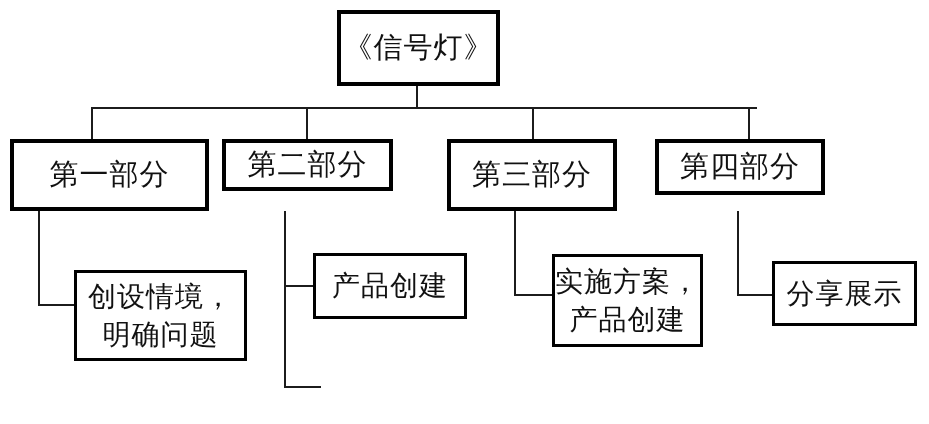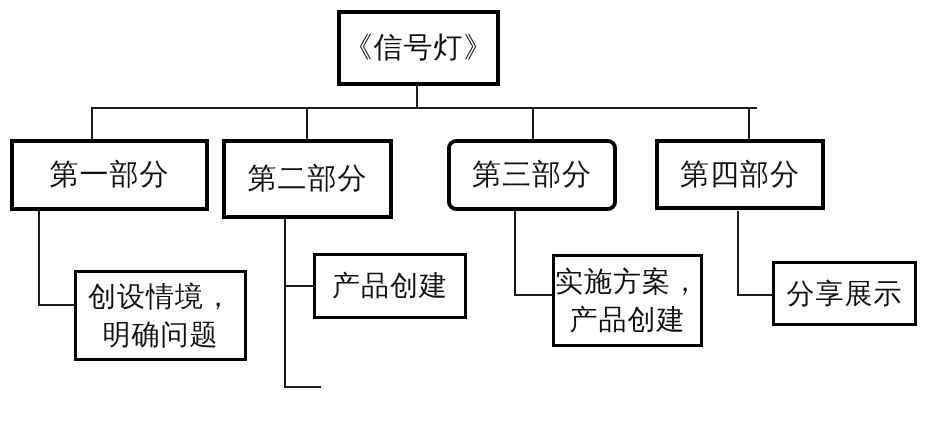--- a/index.html
+++ b/index.html
@@ -39,7 +39,7 @@
   
   .root-box { left: 337px; top: 10px;  width: 163px; height: 76px; }
   .p1 { left: 10px;  top: 139px; width: 199px; height: 72px; }
-  .p2 { left: 222px; top: 139px; width: 171px; height: 80px; }
+  .p2 { left: 222px; top: 139px; width: 171px; height: 52px; }
   .p3 { left: 447px; top: 139px; width: 170px; height: 72px; border-radius: 9px; }
   .p4 { left: 655px; top: 139px; width: 170px; height: 71px; }
   .l1 { left: 74px;  top: 270px; width: 173px; height: 91px; }

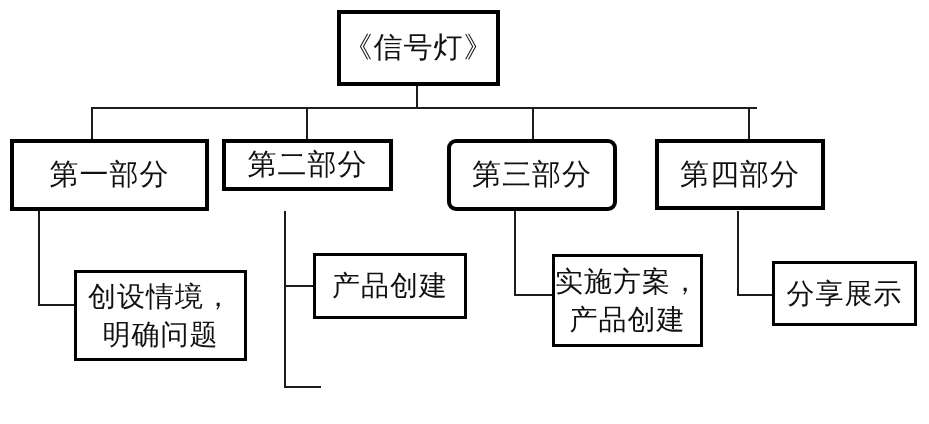--- a/index.html
+++ b/index.html
@@ -40,7 +40,7 @@
   .root-box { left: 337px; top: 10px;  width: 163px; height: 76px; }
   .p1 { left: 10px;  top: 139px; width: 199px; height: 72px; }
   .p2 { left: 222px; top: 139px; width: 171px; height: 52px; }
-  .p3 { left: 447px; top: 139px; width: 170px; height: 72px; border-radius: 9px; }
+  .p3 { left: 447px; top: 139px; width: 170px; height: 72px; }
   .p4 { left: 655px; top: 139px; width: 170px; height: 71px; }
   .l1 { left: 74px;  top: 270px; width: 173px; height: 91px; }
   .l2 { left: 313px; top: 253px; width: 154px; height: 66px; }

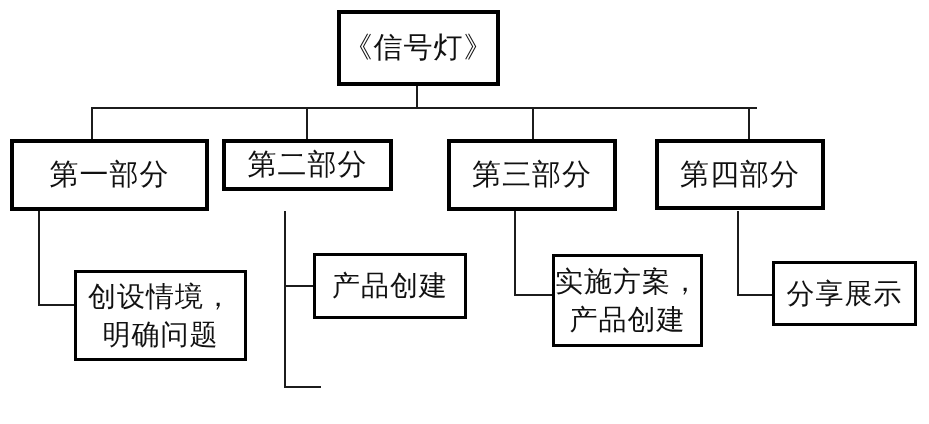--- a/index.html
+++ b/index.html
@@ -41,7 +41,7 @@
   .p1 { left: 10px;  top: 139px; width: 199px; height: 72px; }
   .p2 { left: 222px; top: 139px; width: 171px; height: 52px; }
   .p3 { left: 447px; top: 139px; width: 170px; height: 72px; }
-  .p4 { left: 655px; top: 139px; width: 170px; height: 71px; }
+  .p4 { left: 655px; top: 139px; width: 170px; height: 56px; }
   .l1 { left: 74px;  top: 270px; width: 173px; height: 91px; }
   .l2 { left: 313px; top: 253px; width: 154px; height: 66px; }
   .l3 { left: 319px; top: 357px; width: 149px; height: 60px; }

